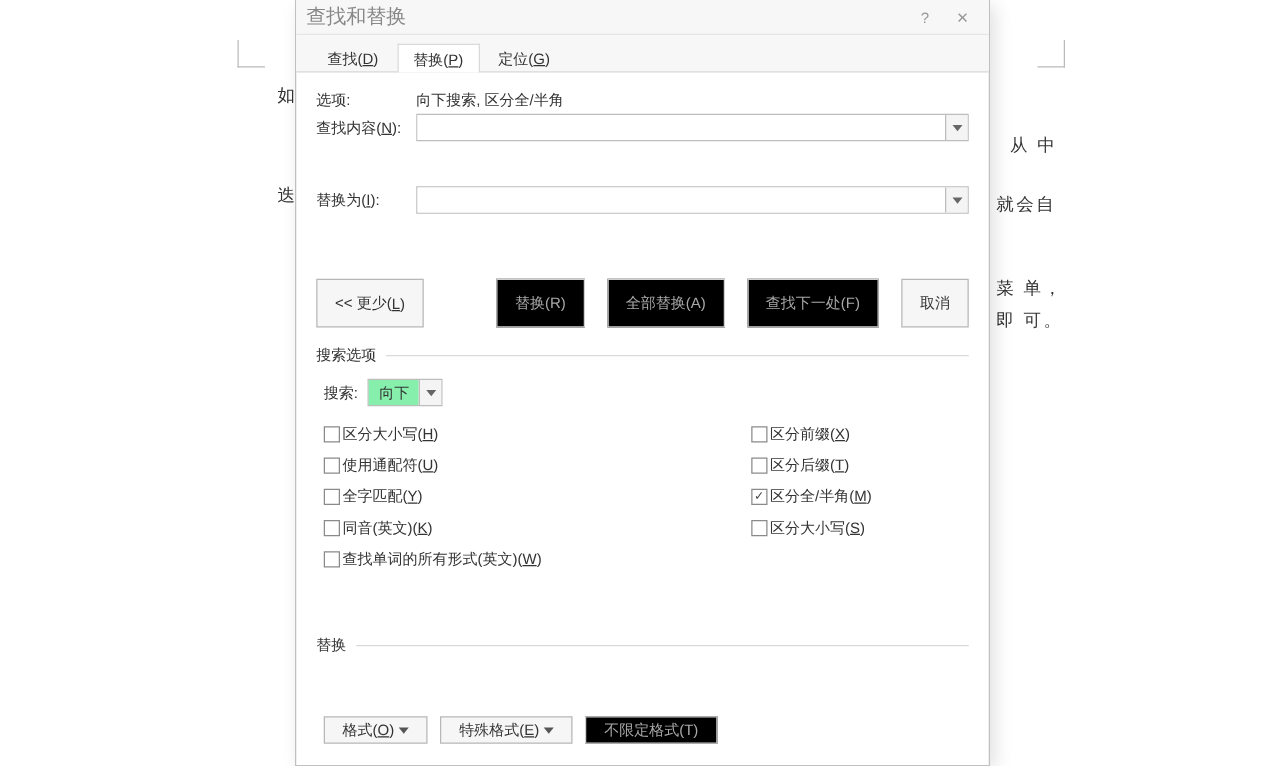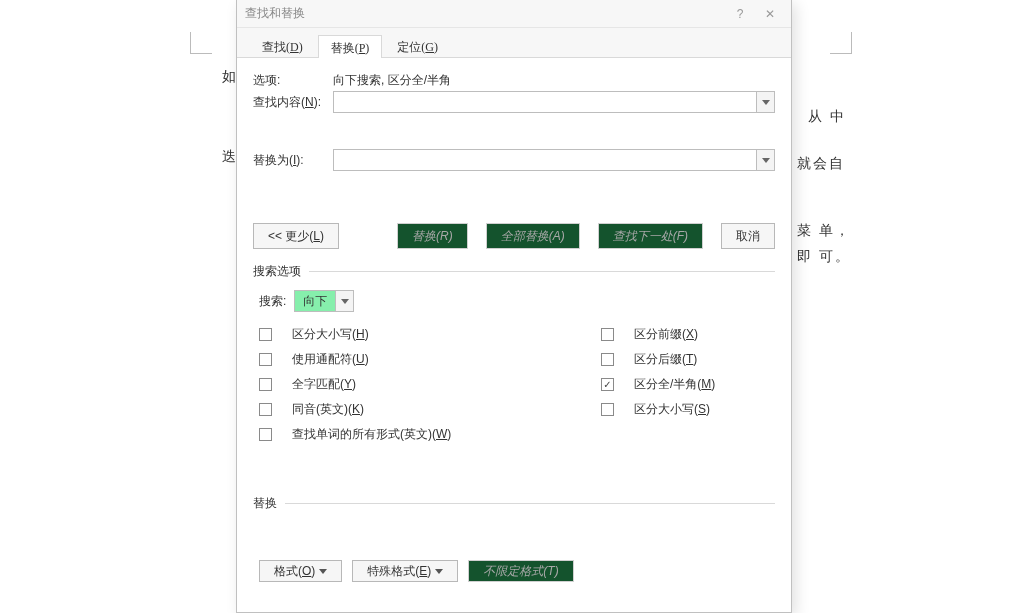--- a/index.html
+++ b/index.html
@@ -57,7 +57,7 @@
     border-bottom: 1px solid #e6e6e6;
     color: #888;
   }
-  .titlebar .title { flex: 1; font-size: 12px; }
+  .titlebar .title { flex: 1; font-size: 16px; }
   .titlebar .ctl {
     width: 30px; height: 22px;
     display: flex; align-items: center; justify-content: center;

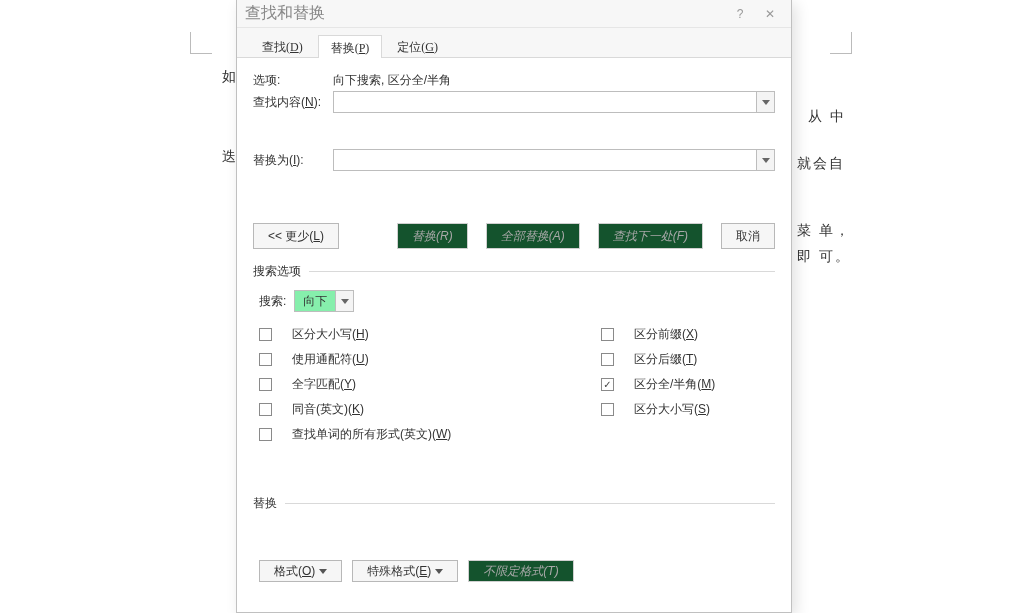--- a/index.html
+++ b/index.html
@@ -71,7 +71,6 @@
     background: #f7f7f7;
     border-bottom: 1px solid #d9d9d9;
     height: 30px;
-    font-family: Liberation Serif, serif;
   }
   .tab {
     padding: 4px 12px 4px 12px;

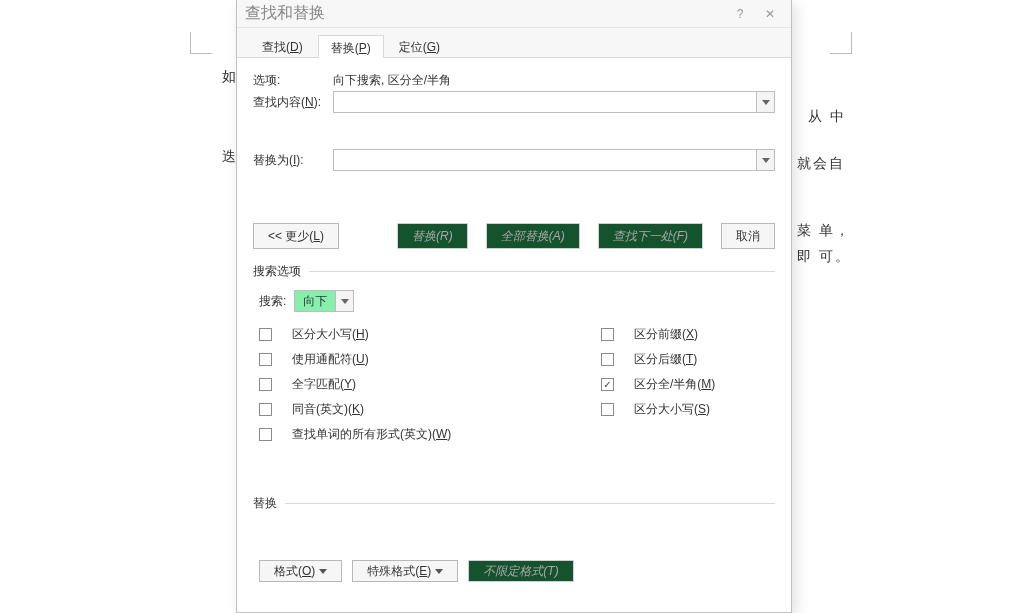--- a/index.html
+++ b/index.html
@@ -128,7 +128,7 @@
     align-items:center;
   }
   .btn {
-    height: 26px;
+    height: 39px;
     padding: 0 14px;
     border: 1px solid #b8b8b8;
     background: #f6f6f6;

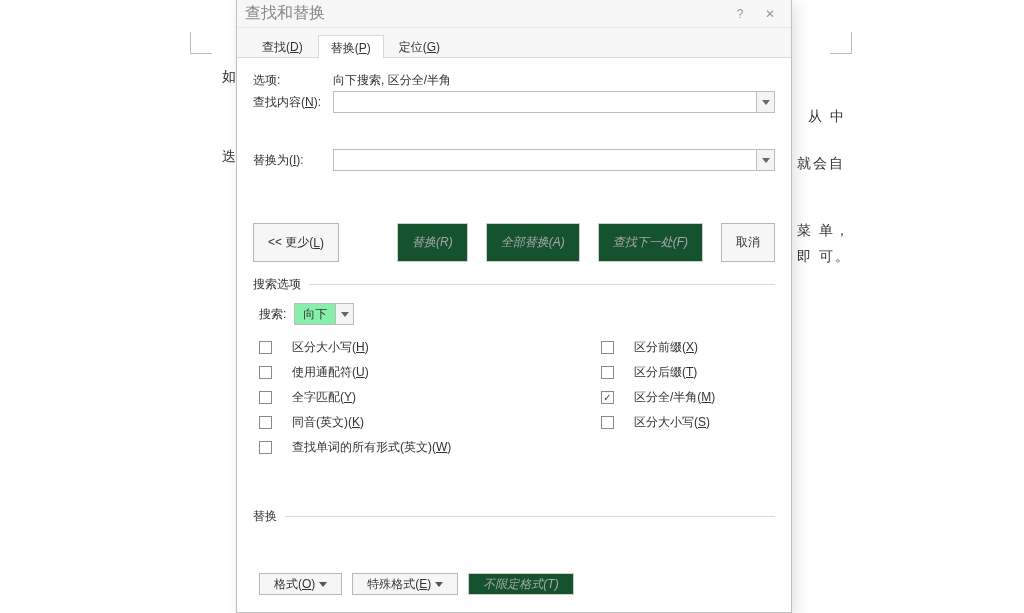--- a/index.html
+++ b/index.html
@@ -138,7 +138,7 @@
     white-space:nowrap;
     font-size:12px;
   }
-  .btn.disabled { color:#a8a8a8; border-color:#d0d0d0; background:#14532d;font-style:italic; }
+  .btn.disabled { color:#a8a8a8; border-color:#d0d0d0; background:#000000; }
   .btn.small { height:22px;margin-top:32px; }
   .btnrow .spacer { flex:1; }
 

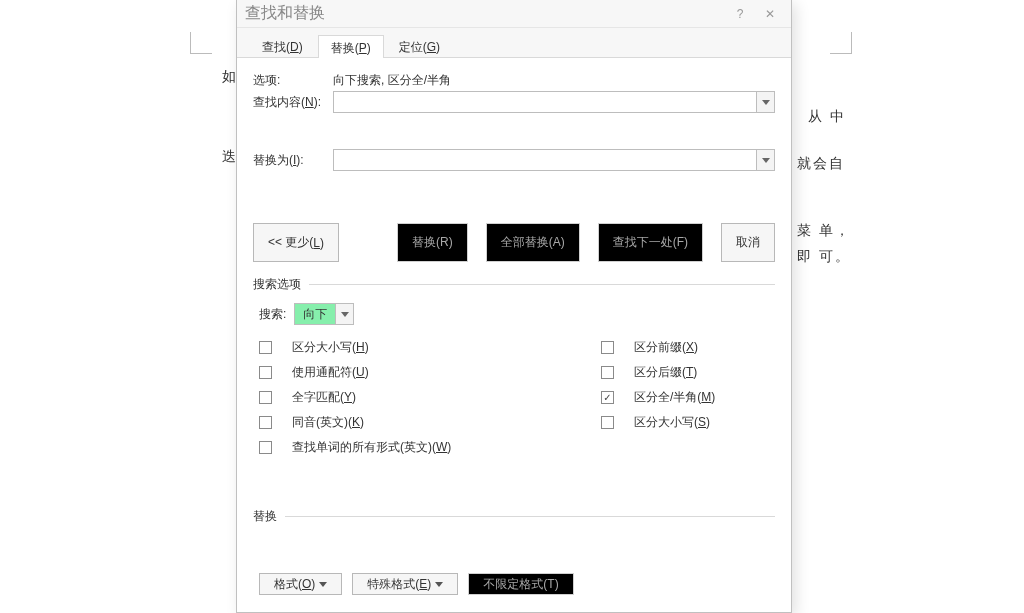--- a/index.html
+++ b/index.html
@@ -161,7 +161,7 @@
   .chk-col.left { flex:1; }
   .chk-col.right { width: 180px; }
   .chk {
-    display:flex; align-items:center; gap:20px;
+    display:flex; align-items:center; gap:2px;
     cursor:default;
   }
   .box {

